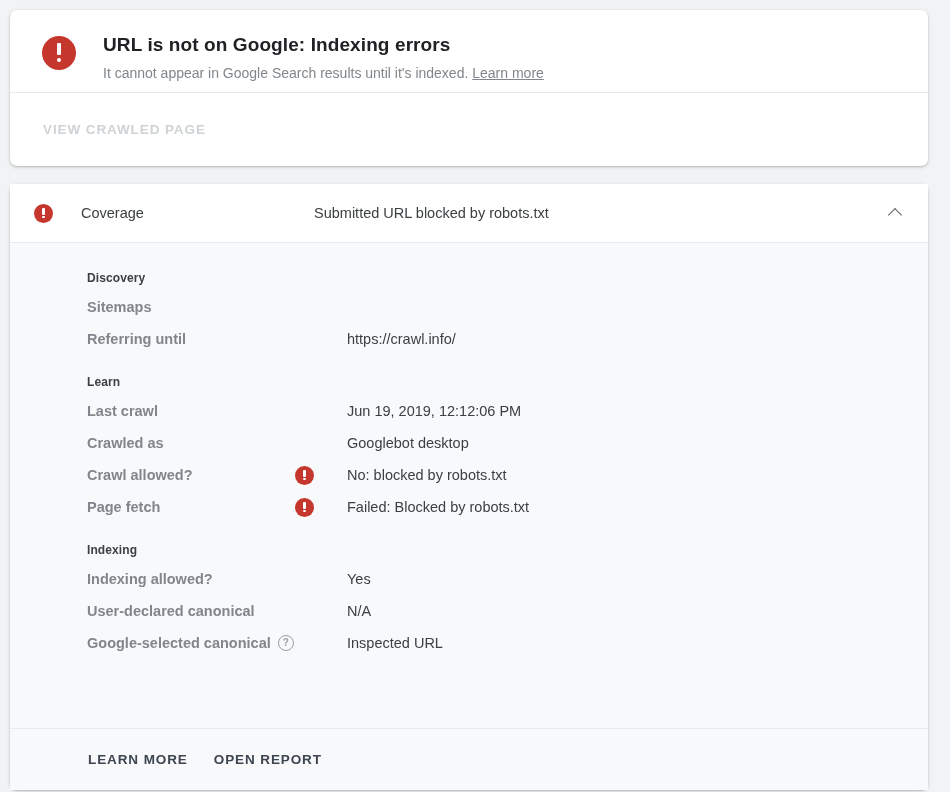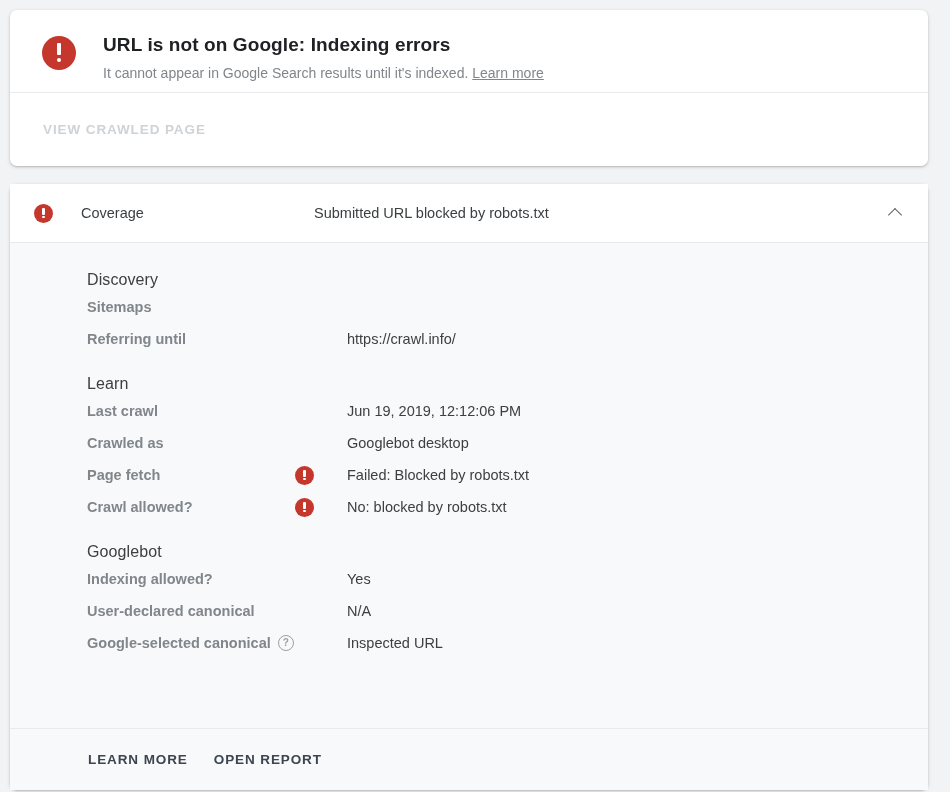--- a/index.html
+++ b/index.html
@@ -208,8 +208,8 @@
     box-sizing: border-box;
   }
   .sec-title {
-    font-size: 16px;
-    font-weight: 400;
+    font-size: 12px;
+    font-weight: 700;
     color: #3c4043;
     letter-spacing: .1px;
     padding: 8px 0 0 53px;

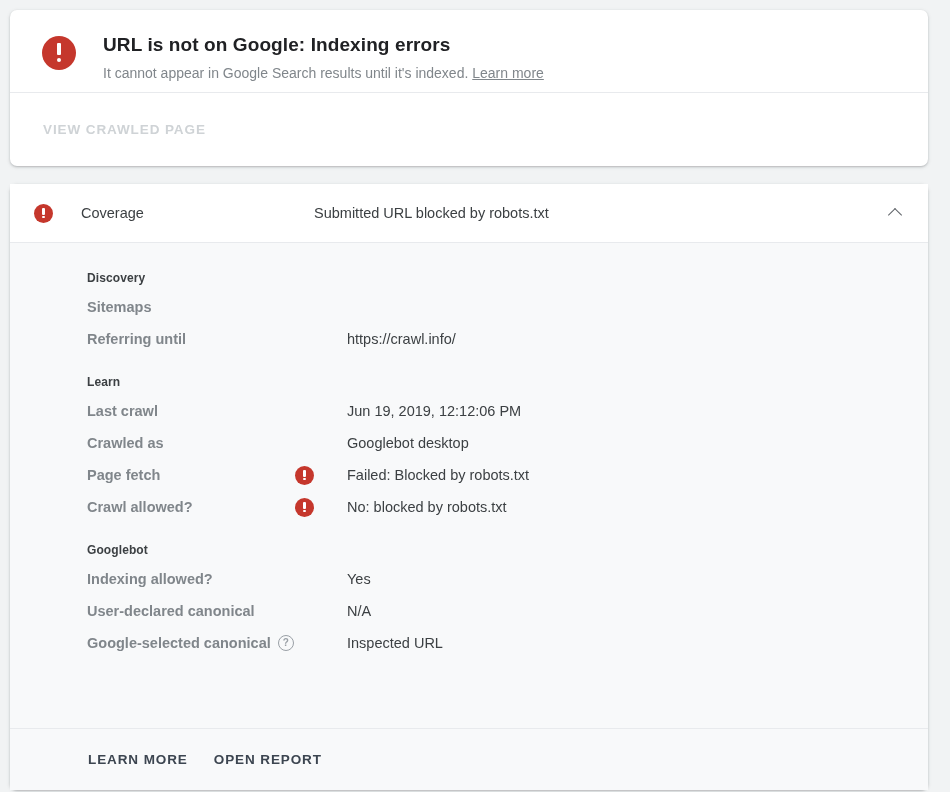--- a/index.html
+++ b/index.html
@@ -349,21 +349,21 @@
         </div>
         <div class="row">
           <div class="row-label">
-            <span>Page fetch</span>
+            <span>Crawl allowed?</span>
           </div>
           <div class="row-icon">
             <div class="err-icon-sm"></div>
           </div>
-          <div class="row-value">Failed: Blocked by robots.txt</div>
-        </div>
-        <div class="row">
-          <div class="row-label">
-            <span>Crawl allowed?</span>
+          <div class="row-value">No: blocked by robots.txt</div>
+        </div>
+        <div class="row">
+          <div class="row-label">
+            <span>Page fetch</span>
           </div>
           <div class="row-icon">
             <div class="err-icon-sm"></div>
           </div>
-          <div class="row-value">No: blocked by robots.txt</div>
+          <div class="row-value">Failed: Blocked by robots.txt</div>
         </div>
         <div class="sec-gap"></div>
         <div class="sec-title">Googlebot</div>

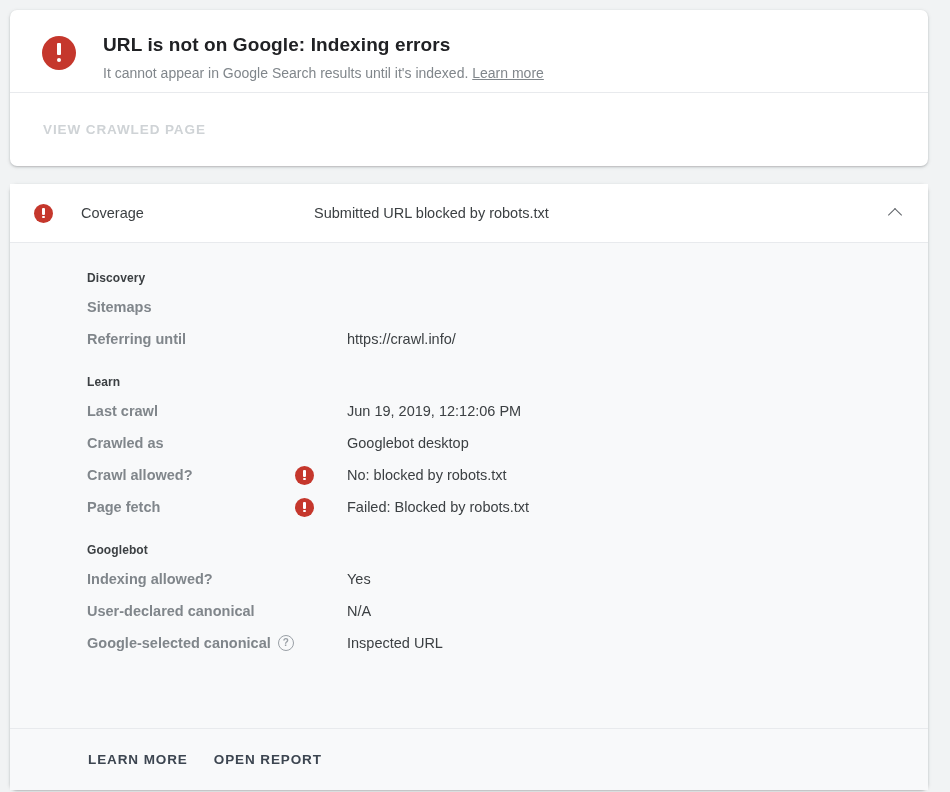--- a/index.html
+++ b/index.html
@@ -366,7 +366,7 @@
           <div class="row-value">Failed: Blocked by robots.txt</div>
         </div>
         <div class="sec-gap"></div>
-        <div class="sec-title">Googlebot</div>
+        <div class="sec-title">Indexing</div>
         <div class="row">
           <div class="row-label">
             <span>Indexing allowed?</span>

